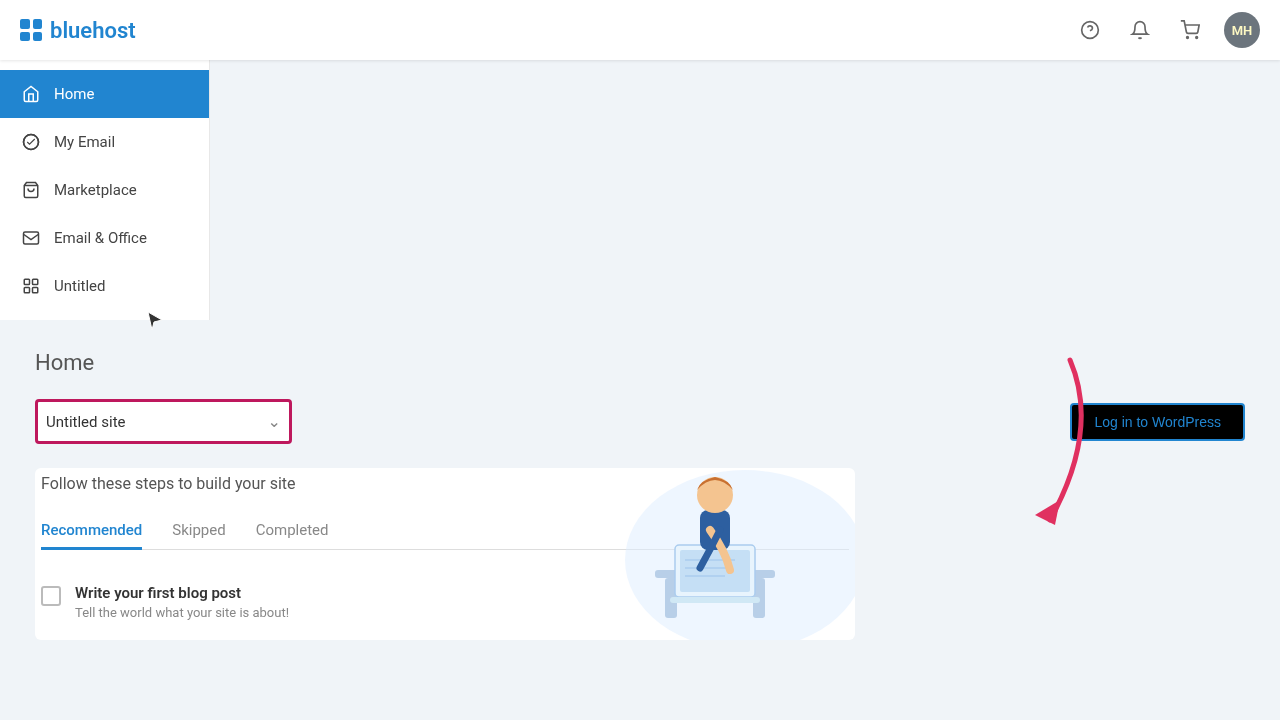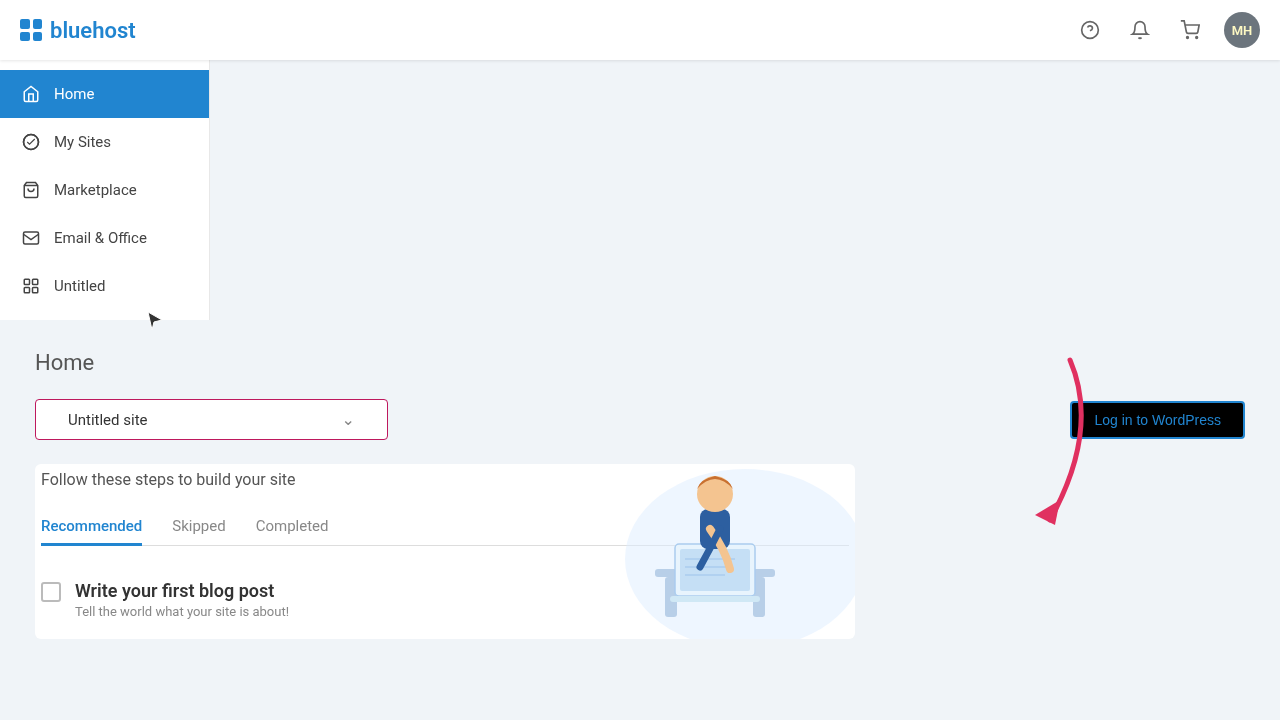--- a/index.html
+++ b/index.html
@@ -325,7 +325,7 @@
           <path d="M7 12l3 3 7-7" stroke-width="1.5"></path>
         </svg>
       </span>
-      <span>My Sites</span>
+      <span>My Email</span>
     </div>
     <div class="sidebar-item">
       <span class="s-icon">

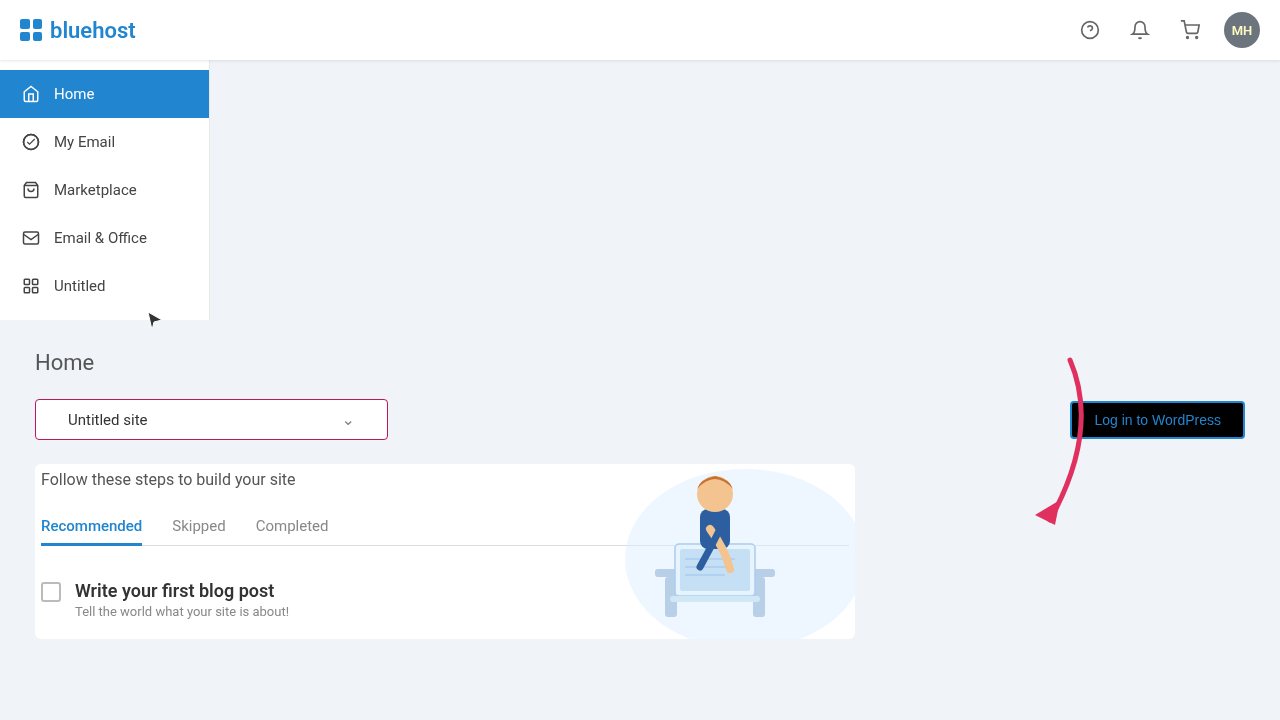--- a/index.html
+++ b/index.html
@@ -147,10 +147,10 @@
       align-items: center;
       justify-content: space-between;
       background: #fff;
-      border: 1px solid #be185d;
+      border: 3px solid #be185d;
       border-radius: 4px;
-      padding: 10px 32px;
-      width: 353px;
+      padding: 10px 8px;
+      width: 257px;
       cursor: pointer;
       font-size: 15px;
       color: #333;

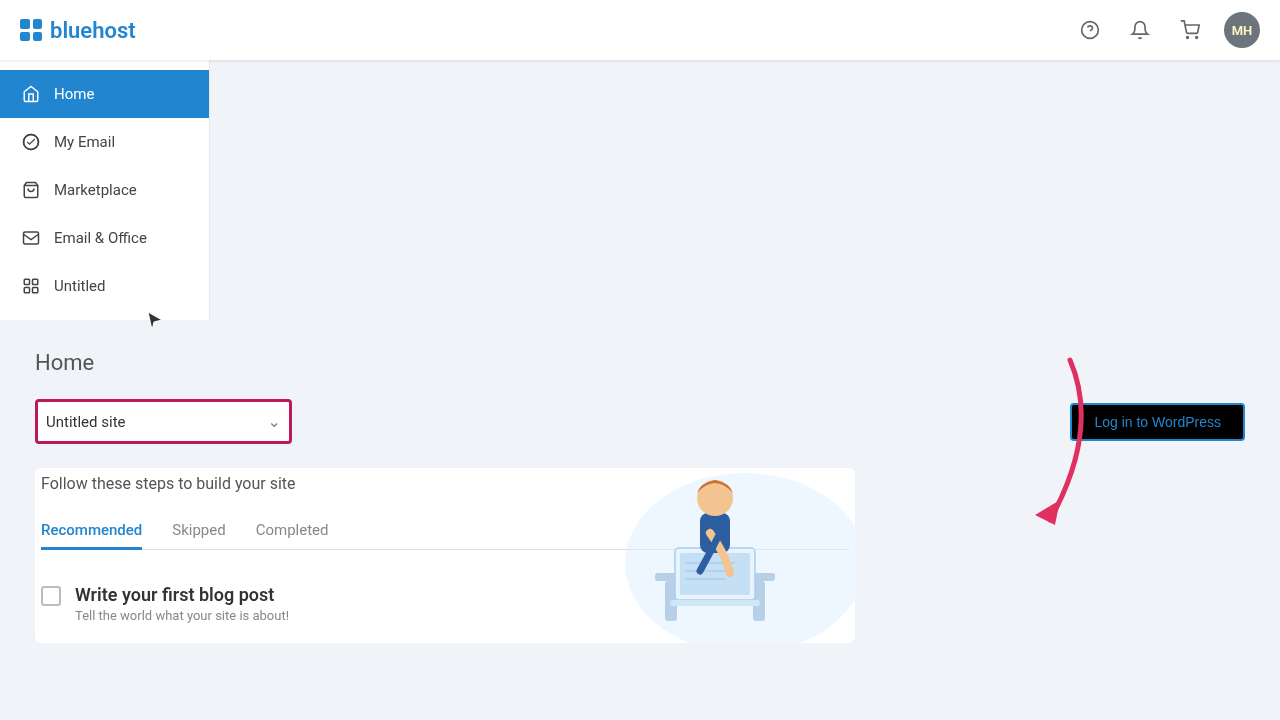--- a/index.html
+++ b/index.html
@@ -226,7 +226,7 @@
       margin-top: 2px;
     }
     .task-text h4 {
-      font-size: 18px;
+      font-size: 15px;
       font-weight: 600;
       color: #333;
       margin-bottom: 3px;

